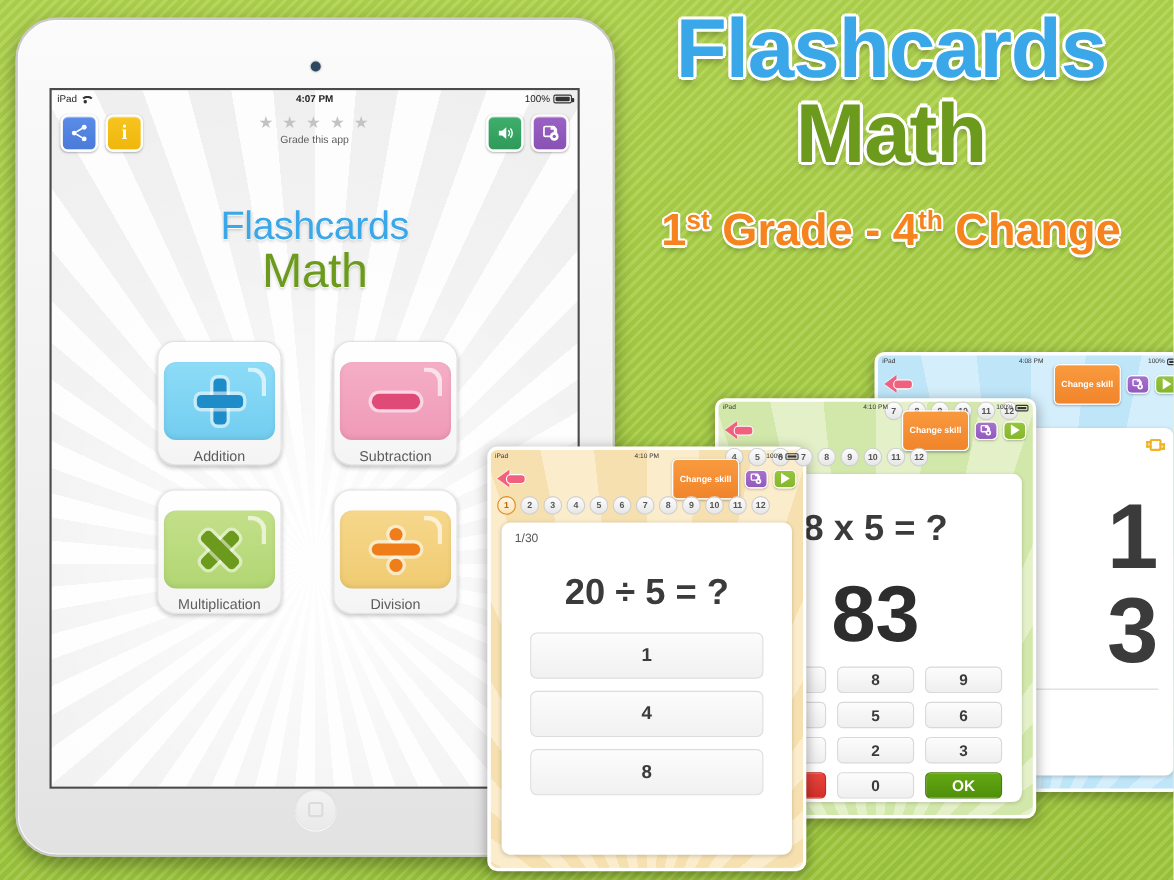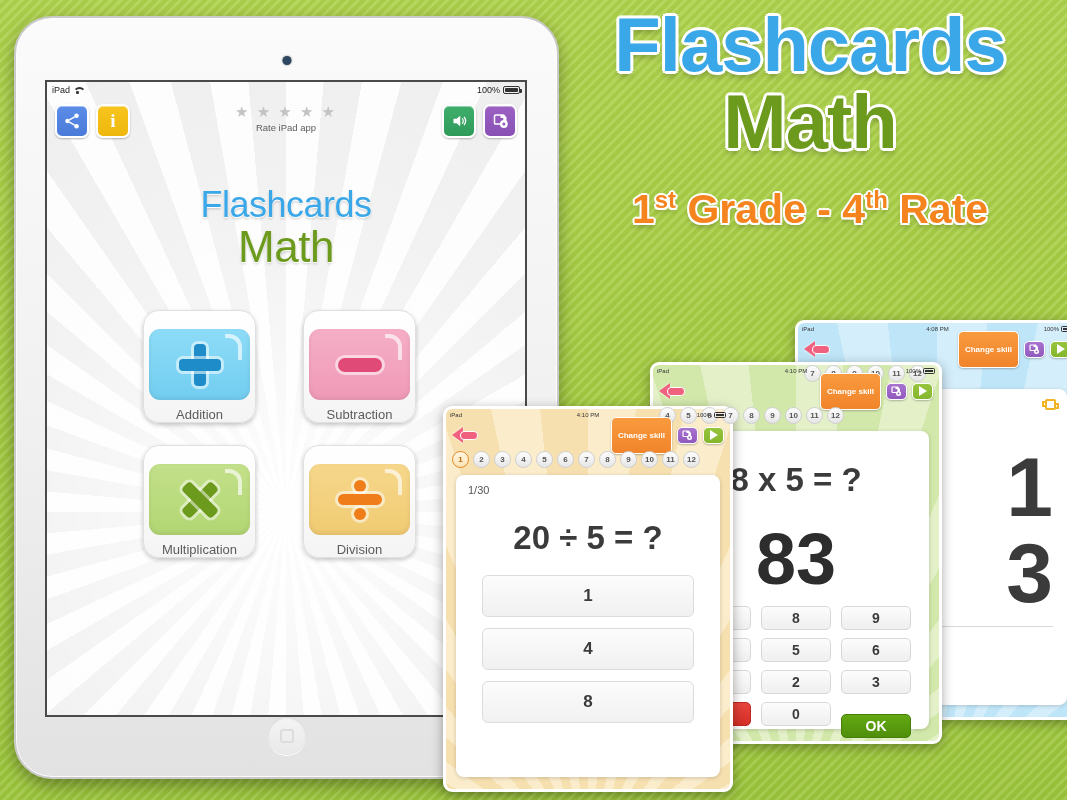--- a/index.html
+++ b/index.html
@@ -338,6 +338,7 @@
           <span>iPad</span>
           <span class="wifi"></span>
         </div>
+        <div id="sb-center">4:07 PM</div>
         <div id="sb-right">
           <span>100%</span>
           <span class="battery">

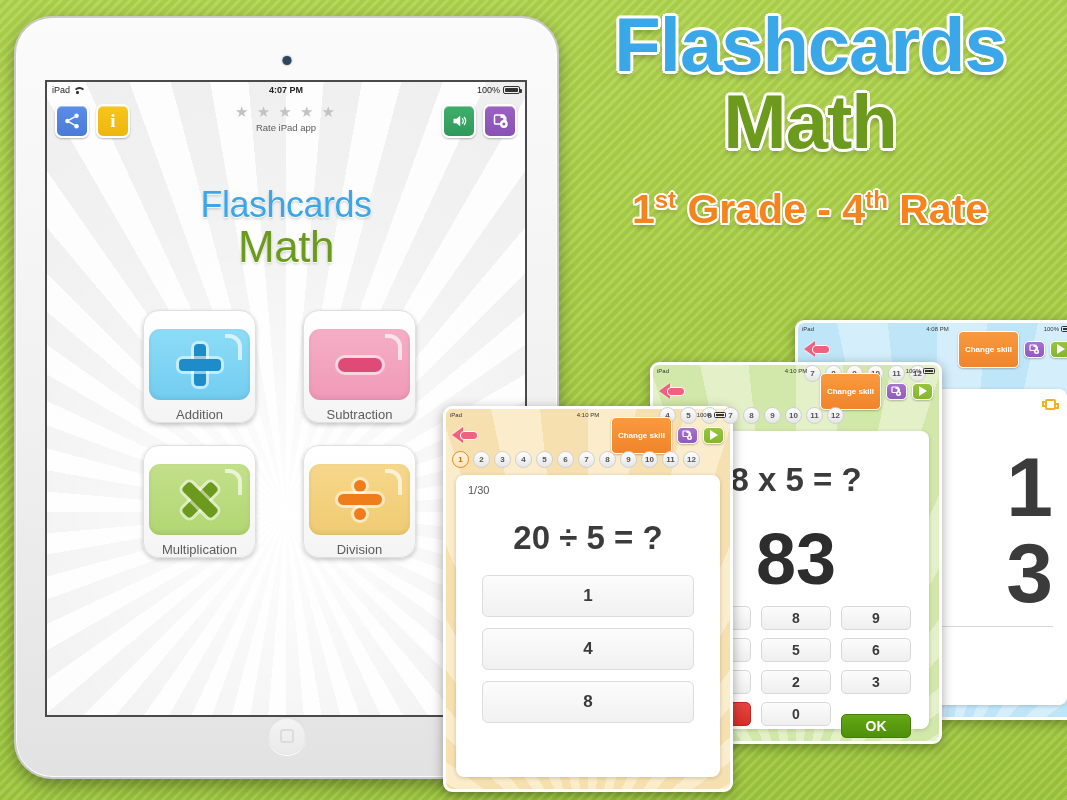--- a/index.html
+++ b/index.html
@@ -379,7 +379,7 @@
 
       <div id="rate">
         <div id="stars">★ ★ ★ ★ ★</div>
-        <div id="rate-label">Rate iPad app</div>
+        <div id="rate-label">Grade this app</div>
       </div>
 
       <div id="logo">

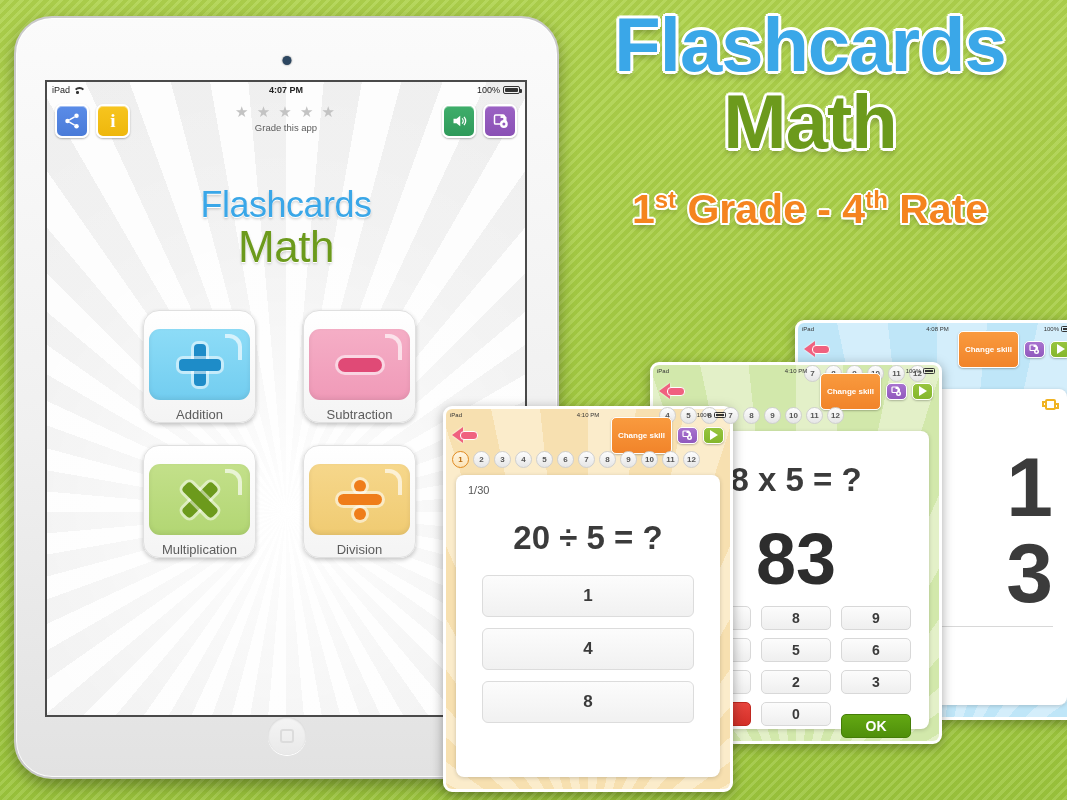--- a/index.html
+++ b/index.html
@@ -320,7 +320,7 @@
   <div class="promo">
     <div class="promo-line1">Flashcards</div>
     <div class="promo-line2">Math</div>
-    <div class="promo-sub"><span>1</span><sup>st</sup><span> Grade  -  4</span><sup>th</sup><span> Rate</span></div>
+    <div class="promo-sub"><span>1</span><sup>st</sup><span> Grade  -  4</span><sup>th</sup><span> Change</span></div>
   </div>
 
   <div id="ipad">

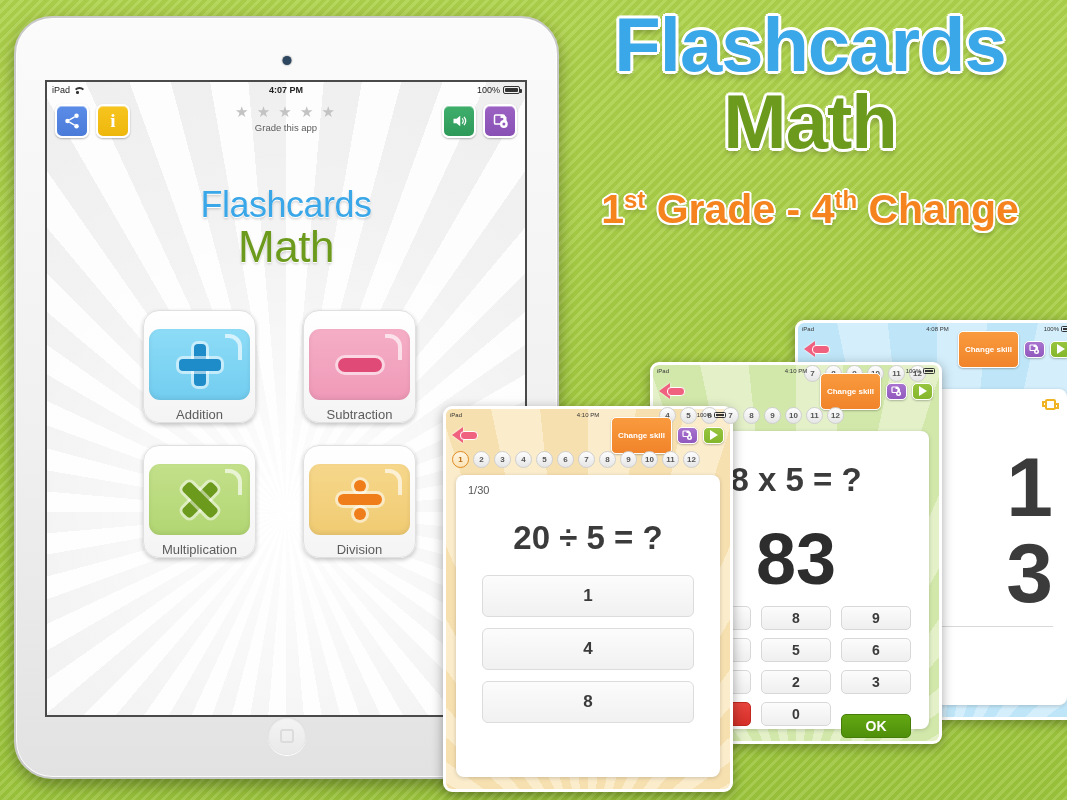--- a/index.html
+++ b/index.html
@@ -296,7 +296,7 @@
     font-size:14px; color:#3b3b3b; font-weight:bold;
   }
   .key-del { background: linear-gradient(180deg,#e8453e,#d42f28); border-color:#c02820; }
-  .key-ok { background: linear-gradient(180deg,#63a813,#4f8f0a); border-color:#457d08; color:#fff;margin-top:12px; }
+  .key-ok { background: linear-gradient(180deg,#63a813,#4f8f0a); border-color:#457d08; color:#fff; }
   .del-glyph { width:16px;height:11px; position:relative; }
   .del-glyph::before{content:"";position:absolute;left:3px;top:0;width:13px;height:11px;background:#fff;border-radius:2px;}
   .del-glyph::after{content:"\00d7"; position:absolute; left:5.5px; top:-3px; color:#d42f28; font-size:10px; font-weight:bold;}

